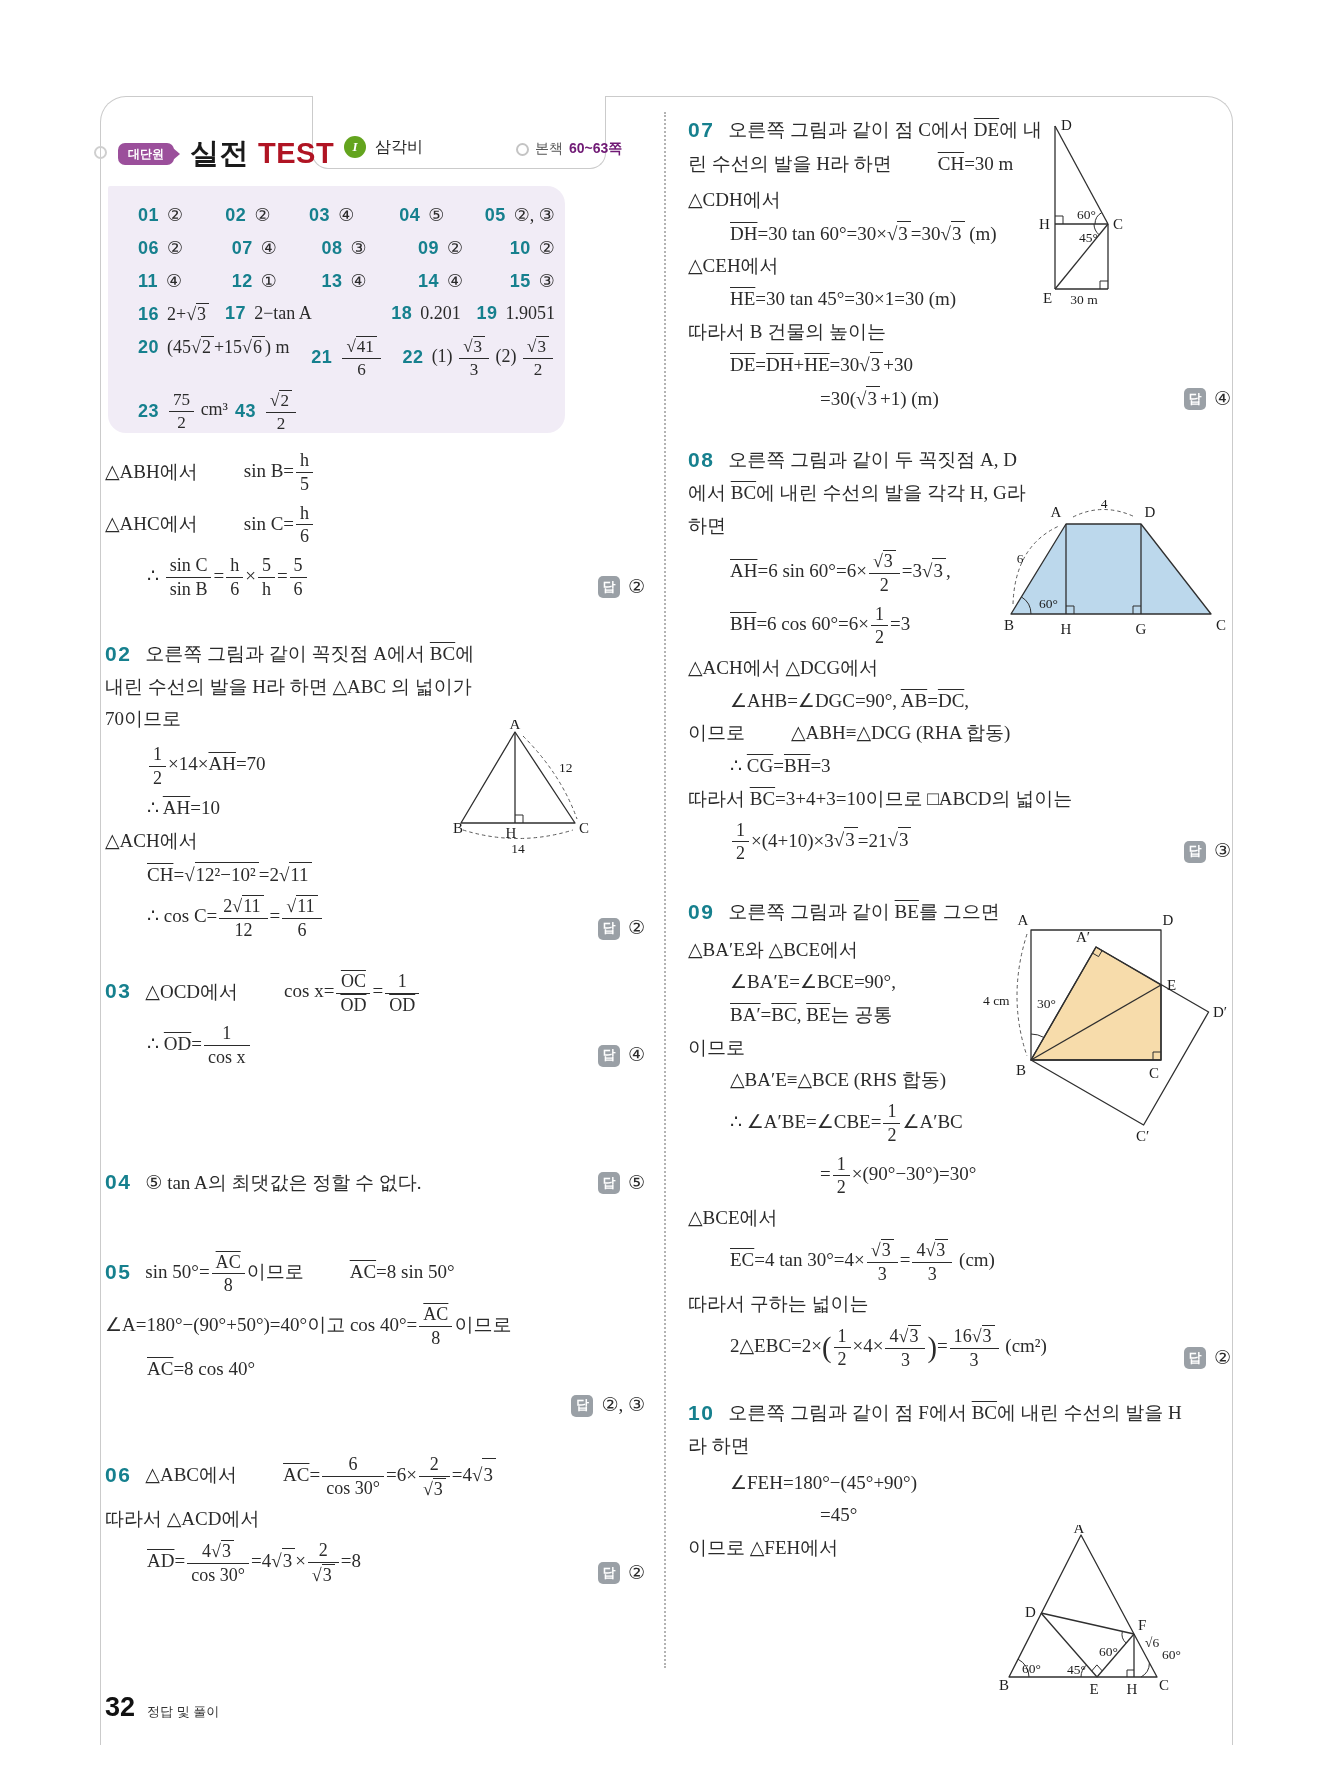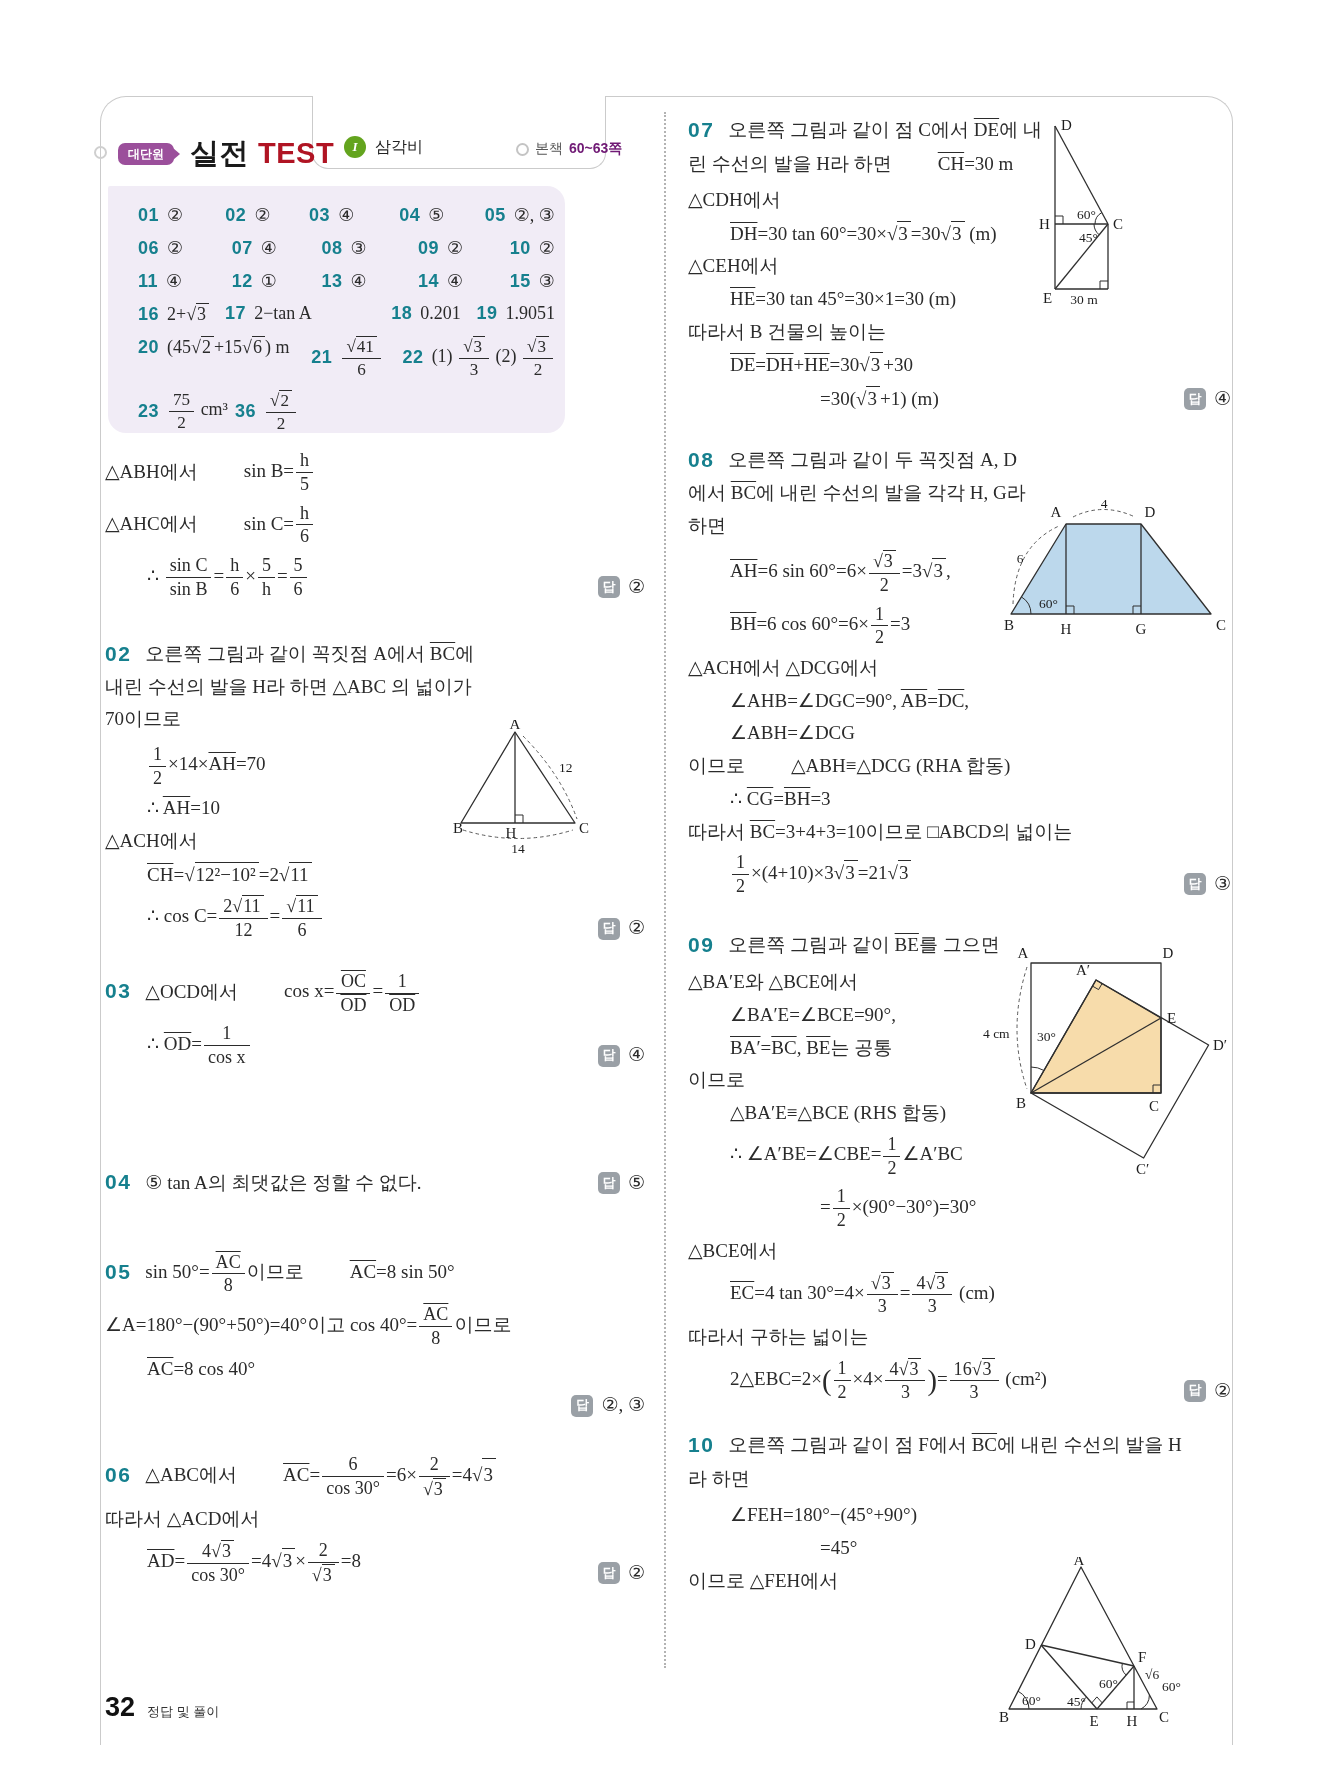--- a/index.html
+++ b/index.html
@@ -239,7 +239,7 @@
           <span class="akv"><span class="frac"><span class="num">75</span><span class="den">2</span></span> cm³</span>
         </span>
       <span class="ak">
-          <b class="akn">36</b>
+          <b class="akn">43</b>
           <span class="akv"><span class="frac"><span class="num"><span class="sqrt"><span class="rad">√</span><span class="bod">2</span></span></span><span class="den">2</span></span></span>
         </span>
     </div>

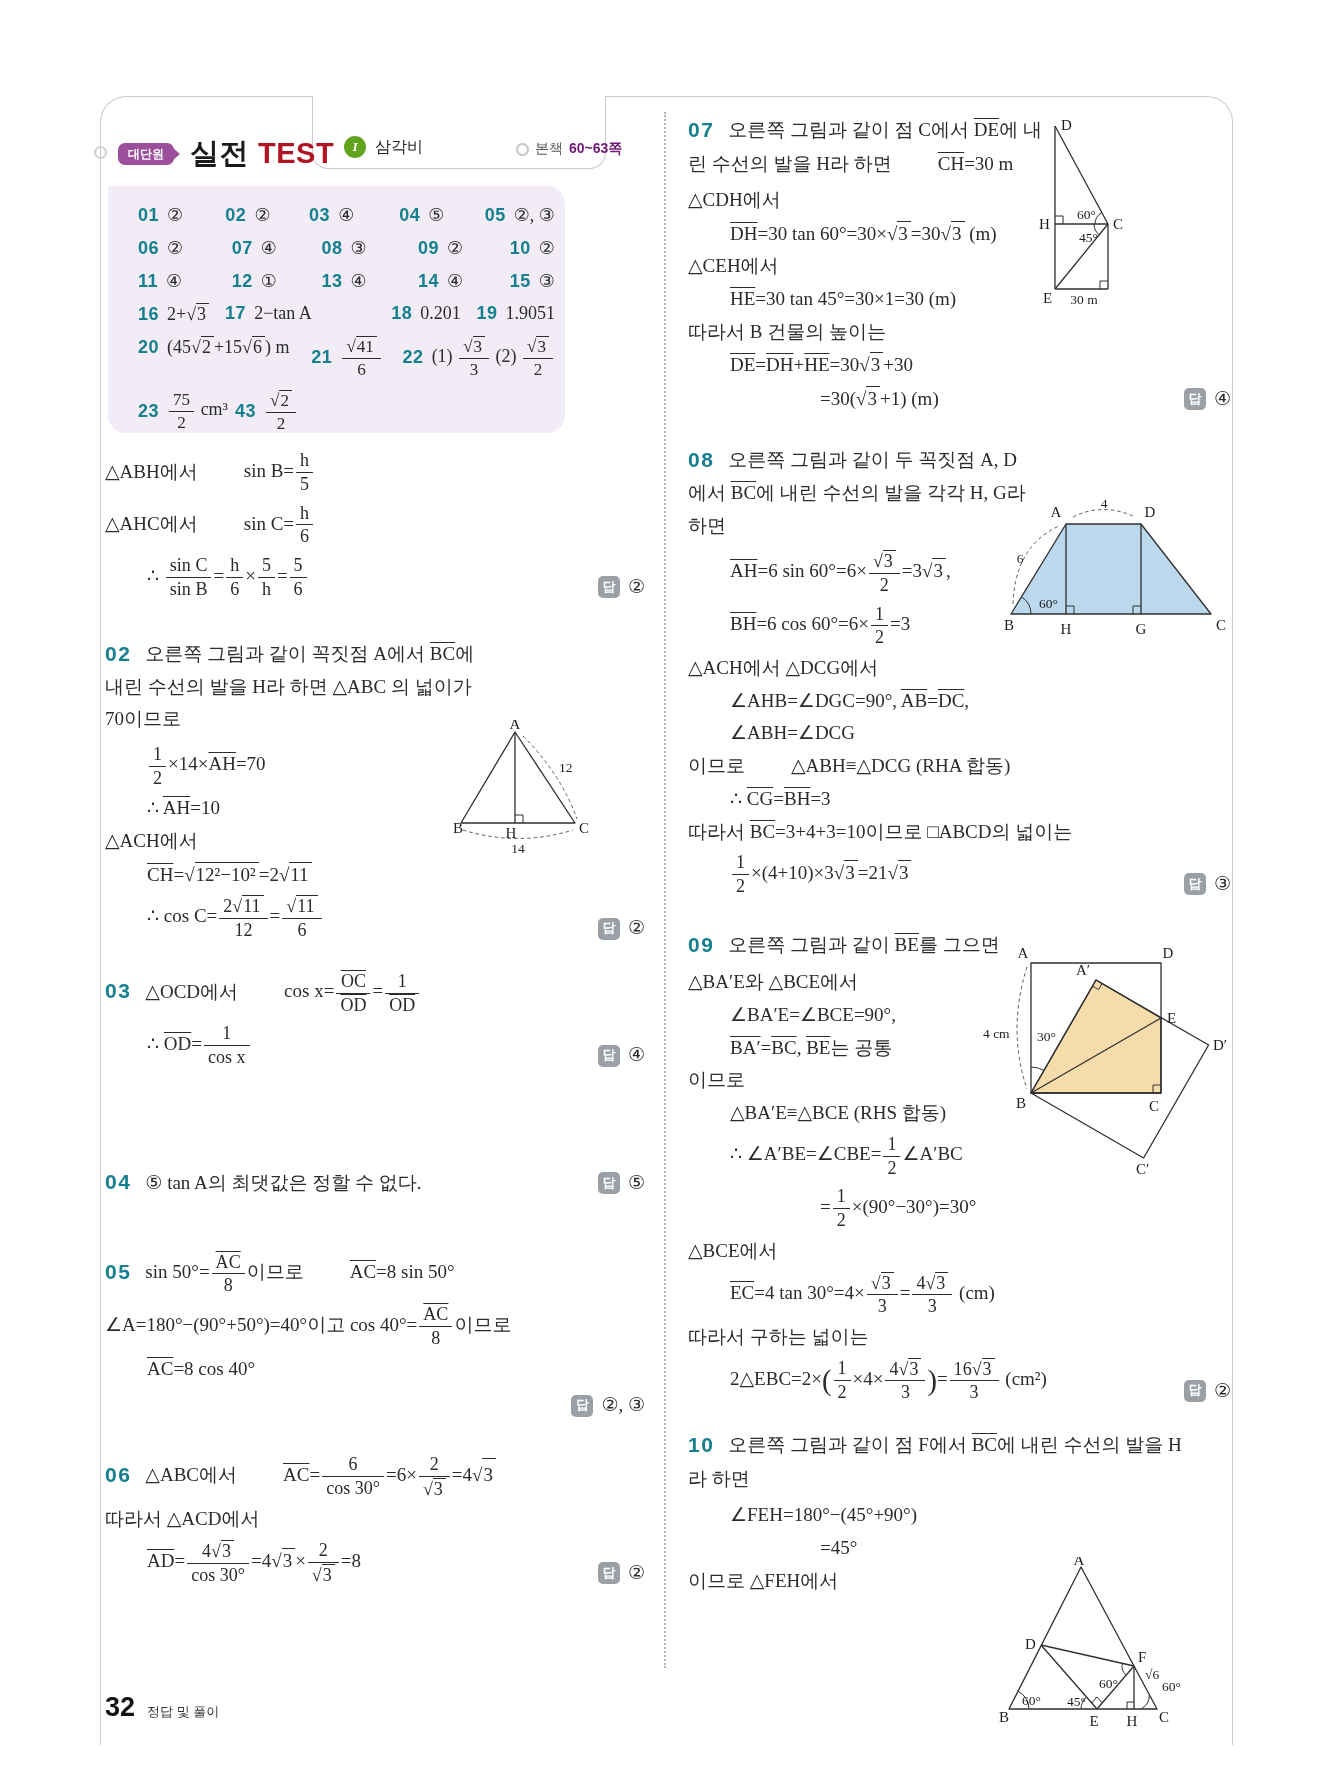--- a/index.html
+++ b/index.html
@@ -409,7 +409,6 @@
       <div class="frow ind"><span><span class="ovl">BH</span>=6 cos 60°=6×<span class="frac"><span class="num">1</span><span class="den">2</span></span>=3</span></div>
       <div class="frow"><span>△ACH에서 △DCG에서</span></div>
       <div class="frow ind"><span>∠AHB=∠DGC=90°, <span class="ovl">AB</span>=<span class="ovl">DC</span>,</span></div>
-      <div class="frow ind"><span>∠ABH=∠DCG</span></div>
       <div class="frow pair">
           <span>이므로</span>
           <span>△ABH≡△DCG (RHA 합동)</span>

